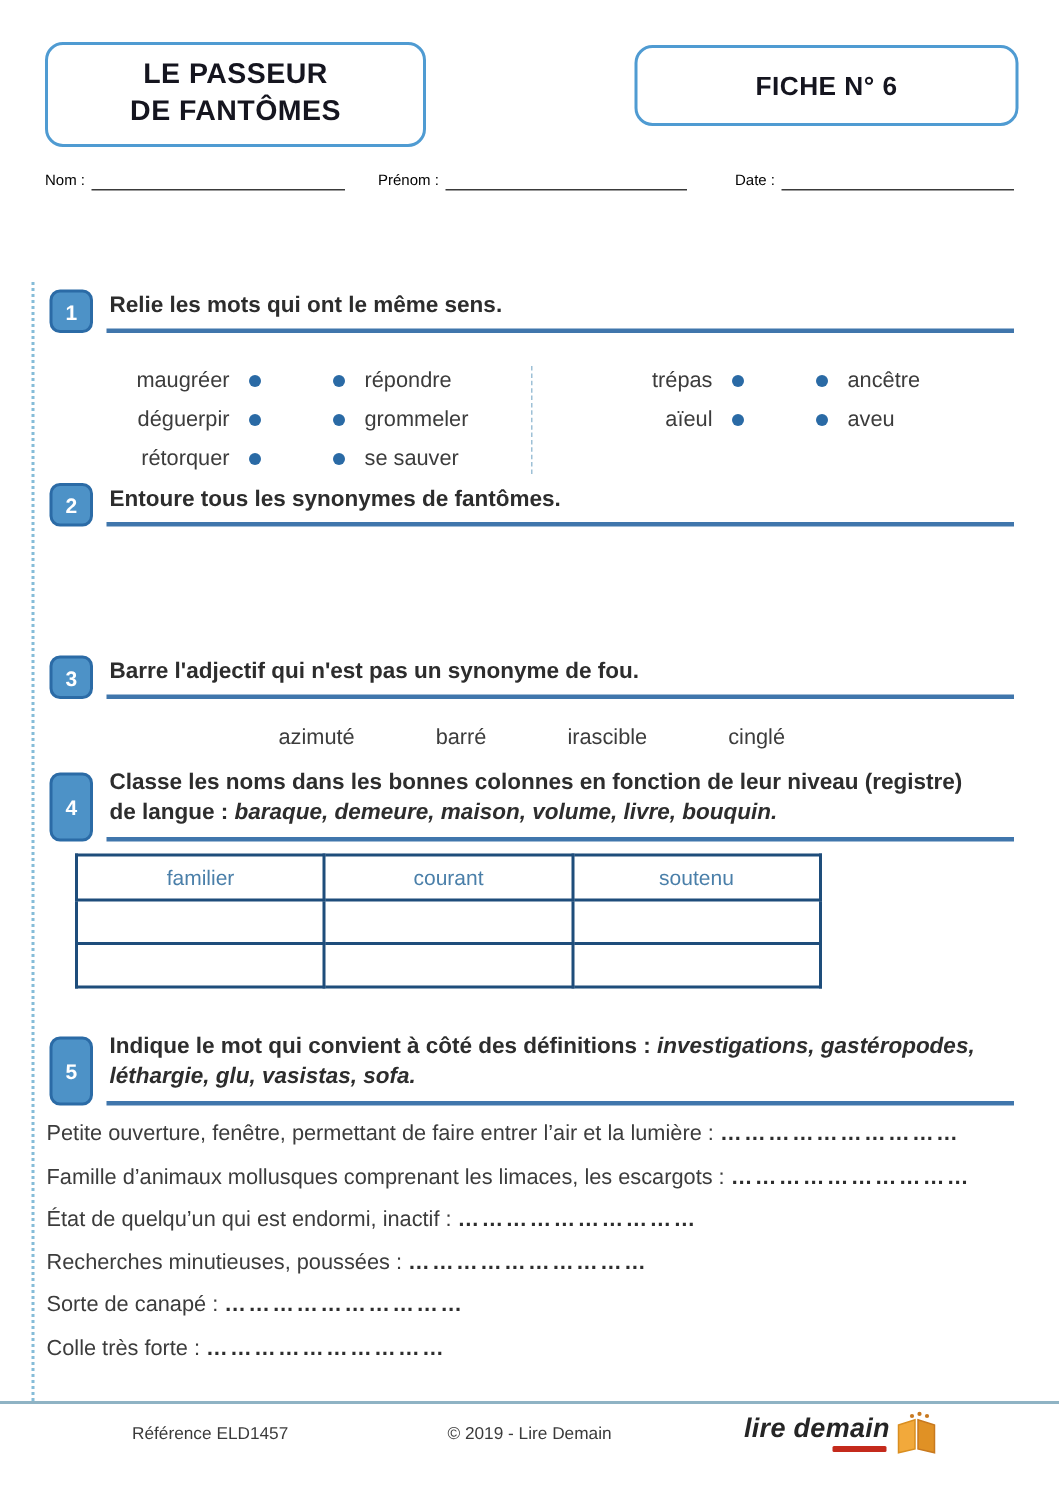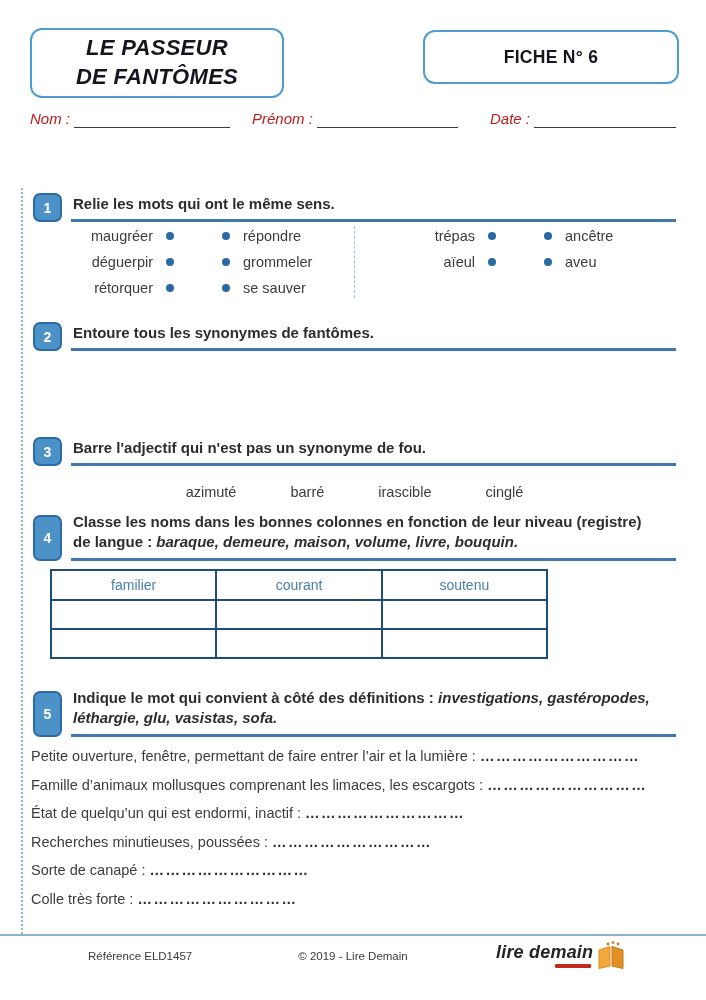--- a/index.html
+++ b/index.html
@@ -30,8 +30,8 @@
     width: 250px; height: 66px;
     border: 2.5px solid #4f9bd2; border-radius: 12px;
     display: flex; flex-direction: column; justify-content: center; align-items: center;
-    font-weight: bold; font-size: 22px; line-height: 1.3; color: #15151f;
-    text-align: center; letter-spacing: .3px; font-style: italic;
+    font-weight: bold; font-size: 19px; line-height: 1.3; color: #15151f;
+    text-align: center; letter-spacing: .3px;
   }
   .fiche-box {
     width: 252px; height: 50px; margin-top: 2px;

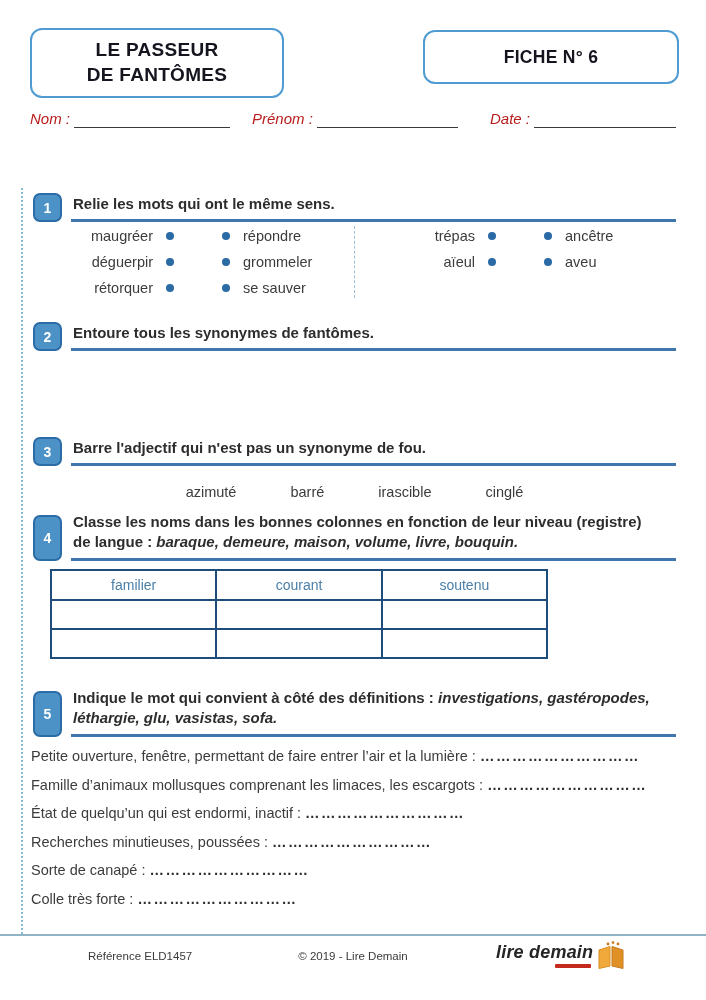--- a/index.html
+++ b/index.html
@@ -43,7 +43,7 @@
   
   .identity-row {
     position: absolute; top: 110px; left: 30px; right: 30px;
-    display: flex; font-size: 15px; color: #b91c1c; font-style: italic;
+    display: flex; font-size: 10px; color: #000000;
   }
   .id-field { display: flex; align-items: flex-end; }
   .id-nom { width: 200px; }

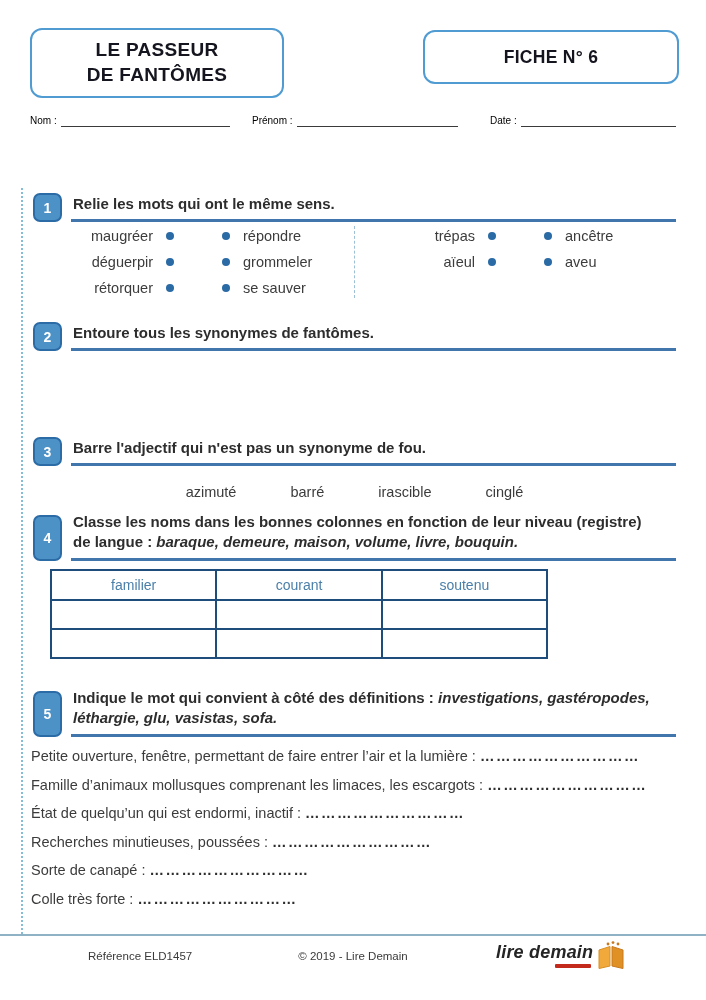--- a/index.html
+++ b/index.html
@@ -80,7 +80,7 @@
   .italic { font-style: italic; }
 
   
-  .match-wrap { display: flex; padding-top: 4px; }
+  .match-wrap { display: flex; padding-top: 22px; }
   .match-group { flex: 1; display: flex; flex-direction: column; gap: 6px; }
   .match-group.second { border-left: 1.5px dashed #9dc0d6; }
   .match-row { display: flex; align-items: center; height: 20px; font-size: 14.5px; color: #3c3c3c; }

